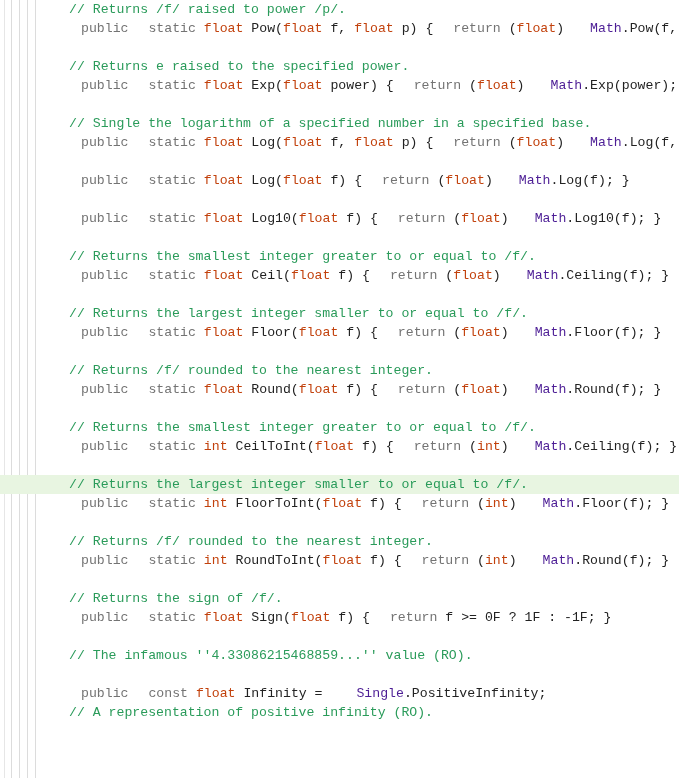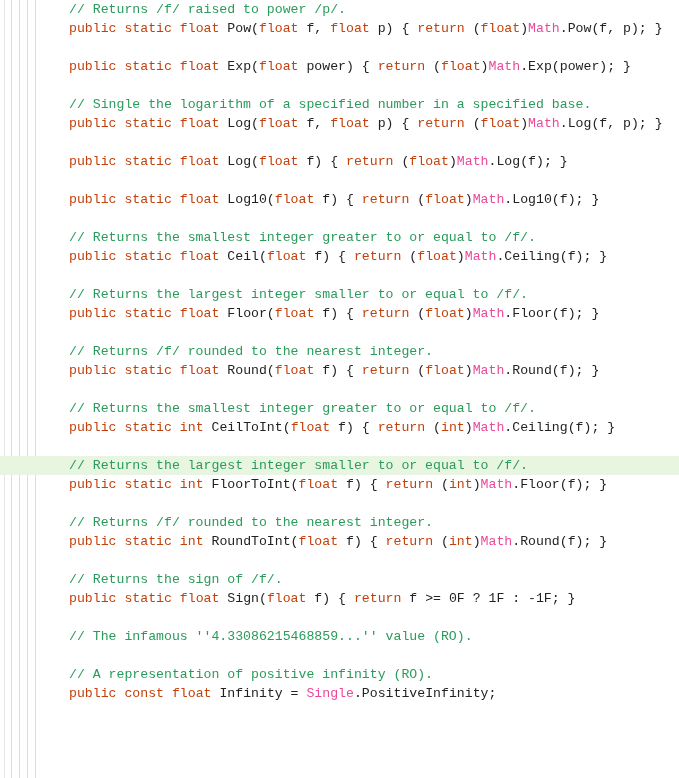--- a/index.html
+++ b/index.html
@@ -41,7 +41,7 @@
   .r4 { left: 27px; background: #dcdcdc; }
   .r5 { left: 35px; background: #dcdcdc; }
 
-  .tk-kw   { color: #c2410c; }
+  .tk-kw   { color: #737373; margin-left: 12px; }
   .tk-type { color: #c2410c; }
   .tk-cls  { color: #ec4899; }
   .tk-cmt  { color: #2a9b5a; }

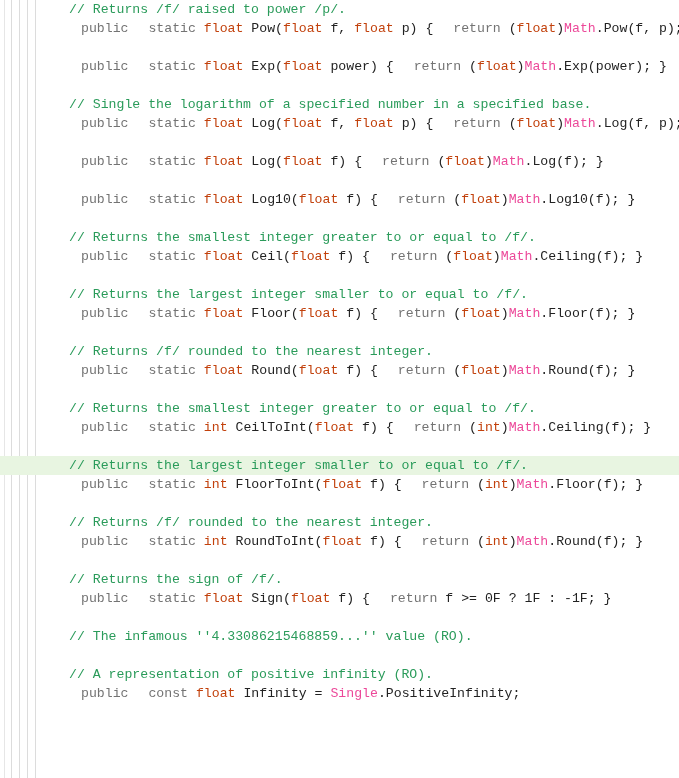--- a/index.html
+++ b/index.html
@@ -43,7 +43,7 @@
 
   .tk-kw   { color: #737373; margin-left: 12px; }
   .tk-type { color: #c2410c; }
-  .tk-cls  { color: #ec4899; }
+  .tk-cls  { color: #4c1d95; margin-left: 26px; }
   .tk-cmt  { color: #2a9b5a; }
   .tk-txt  { color: #222222; }
 </style>

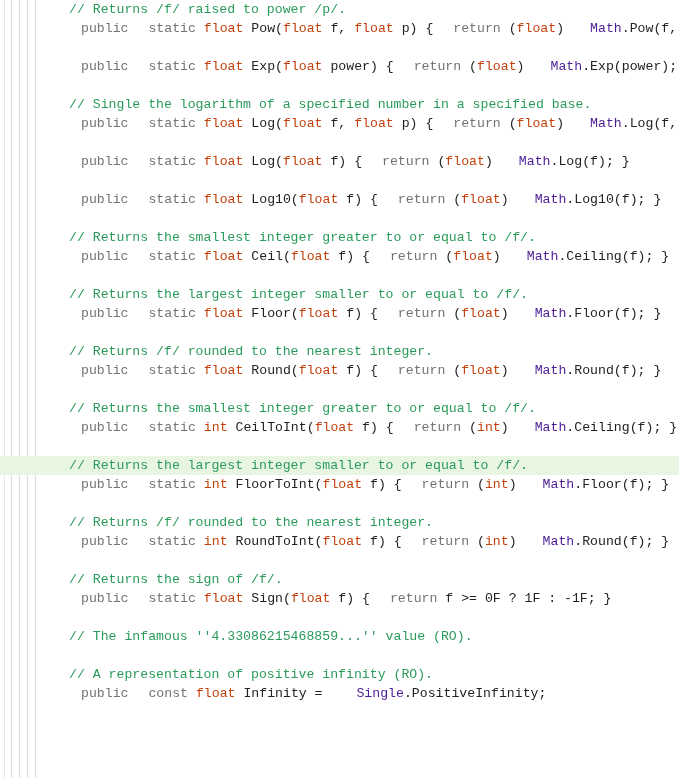--- a/index.html
+++ b/index.html
@@ -60,6 +60,7 @@
       <div class="line"><span class="content"><span class="tk-cmt">// Returns /f/ raised to power /p/.</span></span></div>
       <div class="line"><span class="content"><span class="tk-kw">public</span><span class="tk-txt"> </span><span class="tk-kw">static</span><span class="tk-txt"> </span><span class="tk-type">float</span><span class="tk-txt"> Pow(</span><span class="tk-type">float</span><span class="tk-txt"> f, </span><span class="tk-type">float</span><span class="tk-txt"> p) { </span><span class="tk-kw">return</span><span class="tk-txt"> (</span><span class="tk-type">float</span><span class="tk-txt">)</span><span class="tk-cls">Math</span><span class="tk-txt">.Pow(f, p); }</span></span></div>
       <div class="line blank"><span class="content"> </span></div>
+      <div class="line"><span class="content"><span class="tk-cmt">// Returns e raised to the specified power.</span></span></div>
       <div class="line"><span class="content"><span class="tk-kw">public</span><span class="tk-txt"> </span><span class="tk-kw">static</span><span class="tk-txt"> </span><span class="tk-type">float</span><span class="tk-txt"> Exp(</span><span class="tk-type">float</span><span class="tk-txt"> power) { </span><span class="tk-kw">return</span><span class="tk-txt"> (</span><span class="tk-type">float</span><span class="tk-txt">)</span><span class="tk-cls">Math</span><span class="tk-txt">.Exp(power); }</span></span></div>
       <div class="line blank"><span class="content"> </span></div>
       <div class="line"><span class="content"><span class="tk-cmt">// Single the logarithm of a specified number in a specified base.</span></span></div>

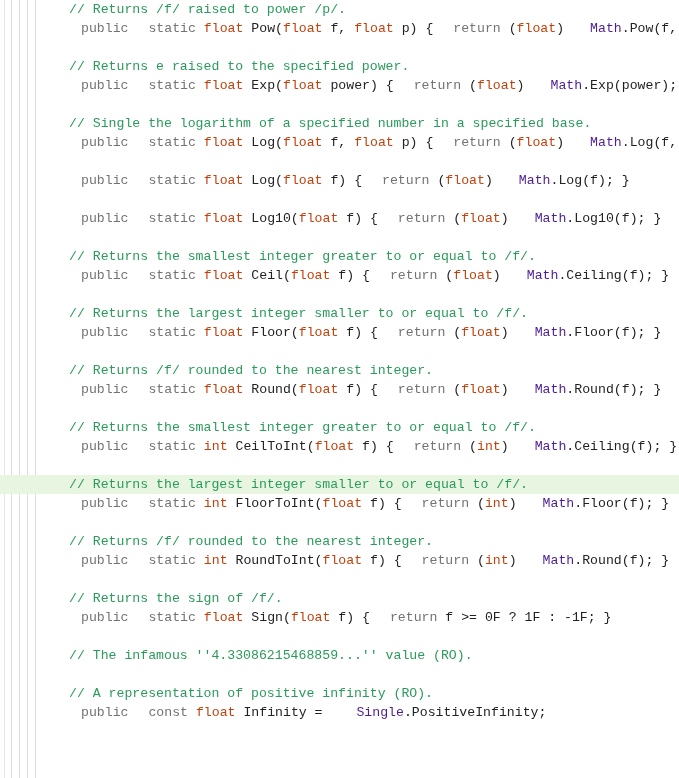--- a/index.html
+++ b/index.html
@@ -93,8 +93,8 @@
       <div class="line blank"><span class="content"> </span></div>
       <div class="line"><span class="content"><span class="tk-cmt">// The infamous ''4.33086215468859...'' value (RO).</span></span></div>
       <div class="line blank"><span class="content"> </span></div>
+      <div class="line"><span class="content"><span class="tk-kw">public</span><span class="tk-txt"> </span><span class="tk-kw">const</span><span class="tk-txt"> </span><span class="tk-type">float</span><span class="tk-txt"> Infinity = </span><span class="tk-cls">Single</span><span class="tk-txt">.PositiveInfinity;</span></span></div>
       <div class="line"><span class="content"><span class="tk-cmt">// A representation of positive infinity (RO).</span></span></div>
-      <div class="line"><span class="content"><span class="tk-kw">public</span><span class="tk-txt"> </span><span class="tk-kw">const</span><span class="tk-txt"> </span><span class="tk-type">float</span><span class="tk-txt"> Infinity = </span><span class="tk-cls">Single</span><span class="tk-txt">.PositiveInfinity;</span></span></div>
     </div>
 </div>
 

